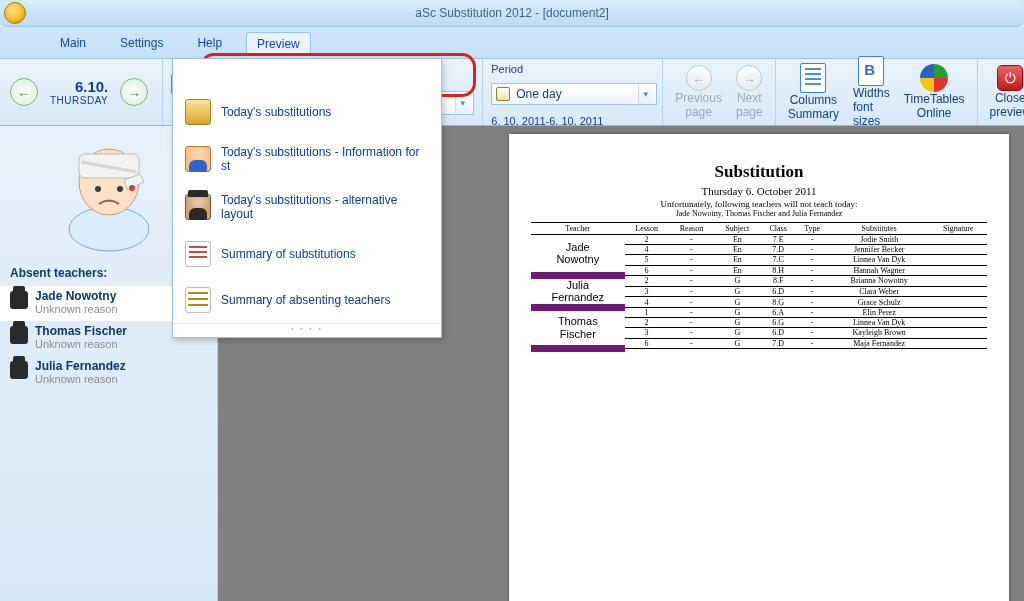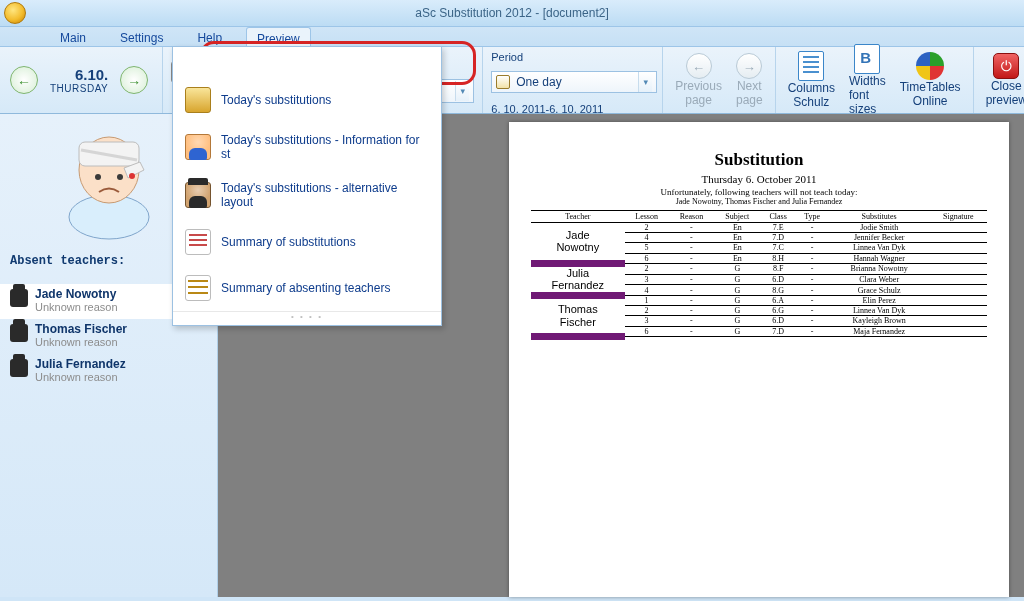--- a/index.html
+++ b/index.html
@@ -20,6 +20,7 @@
     display: flex;
     align-items: center;
     position: relative;
+    border-radius: 8px;
   }
   .app-icon {
     width: 22px; height: 22px;

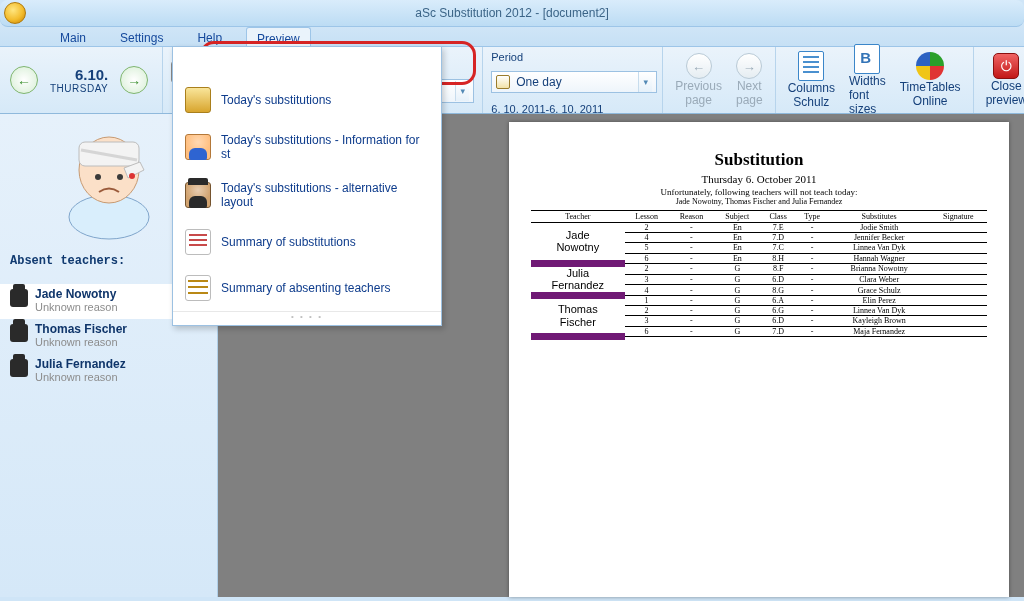--- a/index.html
+++ b/index.html
@@ -39,8 +39,8 @@
     display: flex;
     gap: 14px;
     padding: 0 10px 0 50px;
-    height: 19px;
-    align-items: flex-start;
+    height: 31px;
+    align-items: center;
     background: linear-gradient(#cfe5f7, #c6e0f5);
   }
   .ribbon-tab {

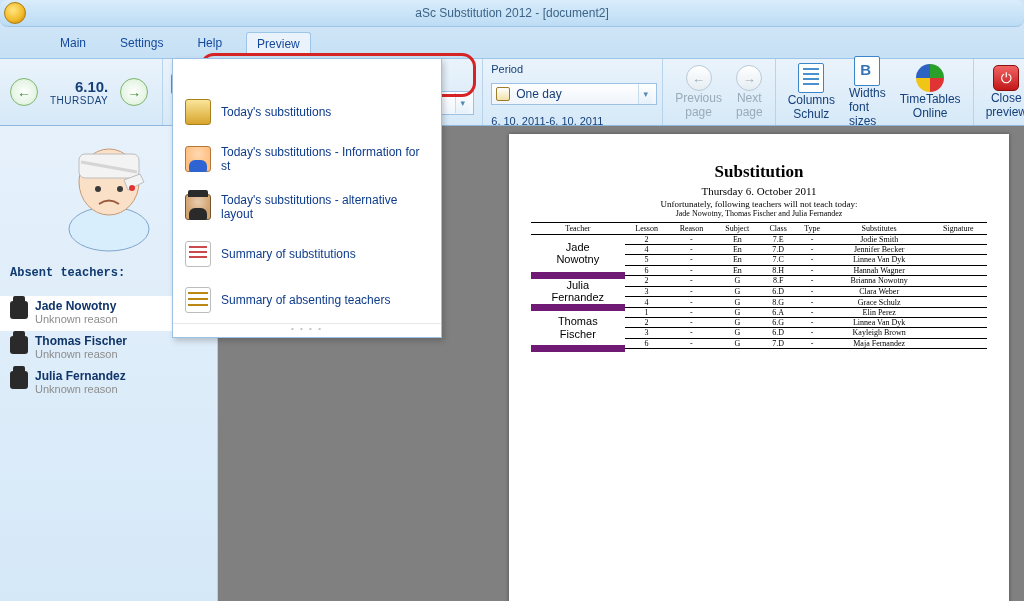--- a/index.html
+++ b/index.html
@@ -266,7 +266,7 @@
     <div class="ribbon-btn">
       <div class="ribbon-icon-doc lines"></div>
       <div>Columns</div>
-      <div>Schulz</div>
+      <div>Summary</div>
     </div>
     <div class="ribbon-btn">
       <div class="ribbon-icon-doc b"></div>

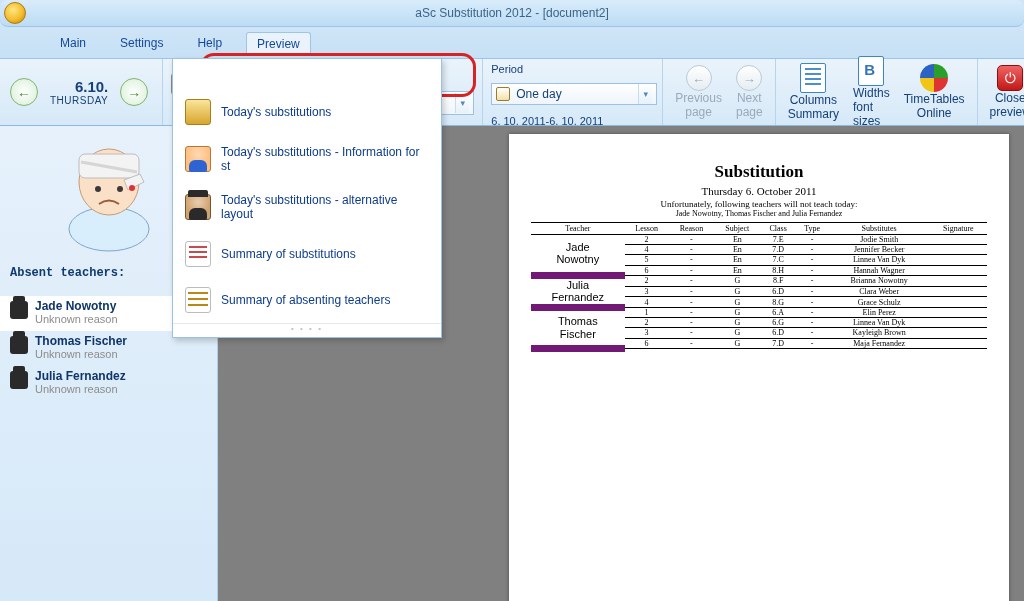--- a/index.html
+++ b/index.html
@@ -137,7 +137,7 @@
     display:flex;align-items:center;justify-content:center;
   }
   .avatar svg { width:110px;height:120px;}
-  .absent-heading { font-weight:bold;color:#103a70;padding:4px 10px 16px 10px;font-family:Liberation Mono, monospace;}
+  .absent-heading { font-weight:bold;color:#103a70;padding:4px 10px 6px 10px;}
   .absent-item { display:flex;gap:7px;padding:3px 10px 6px 10px;align-items:flex-start;}
   .absent-item.selected { background:#fff;}
   .absent-avatar { width:18px;height:18px;border-radius:3px;background:#2a2a2a;position:relative;flex-shrink:0;margin-top:2px;}

